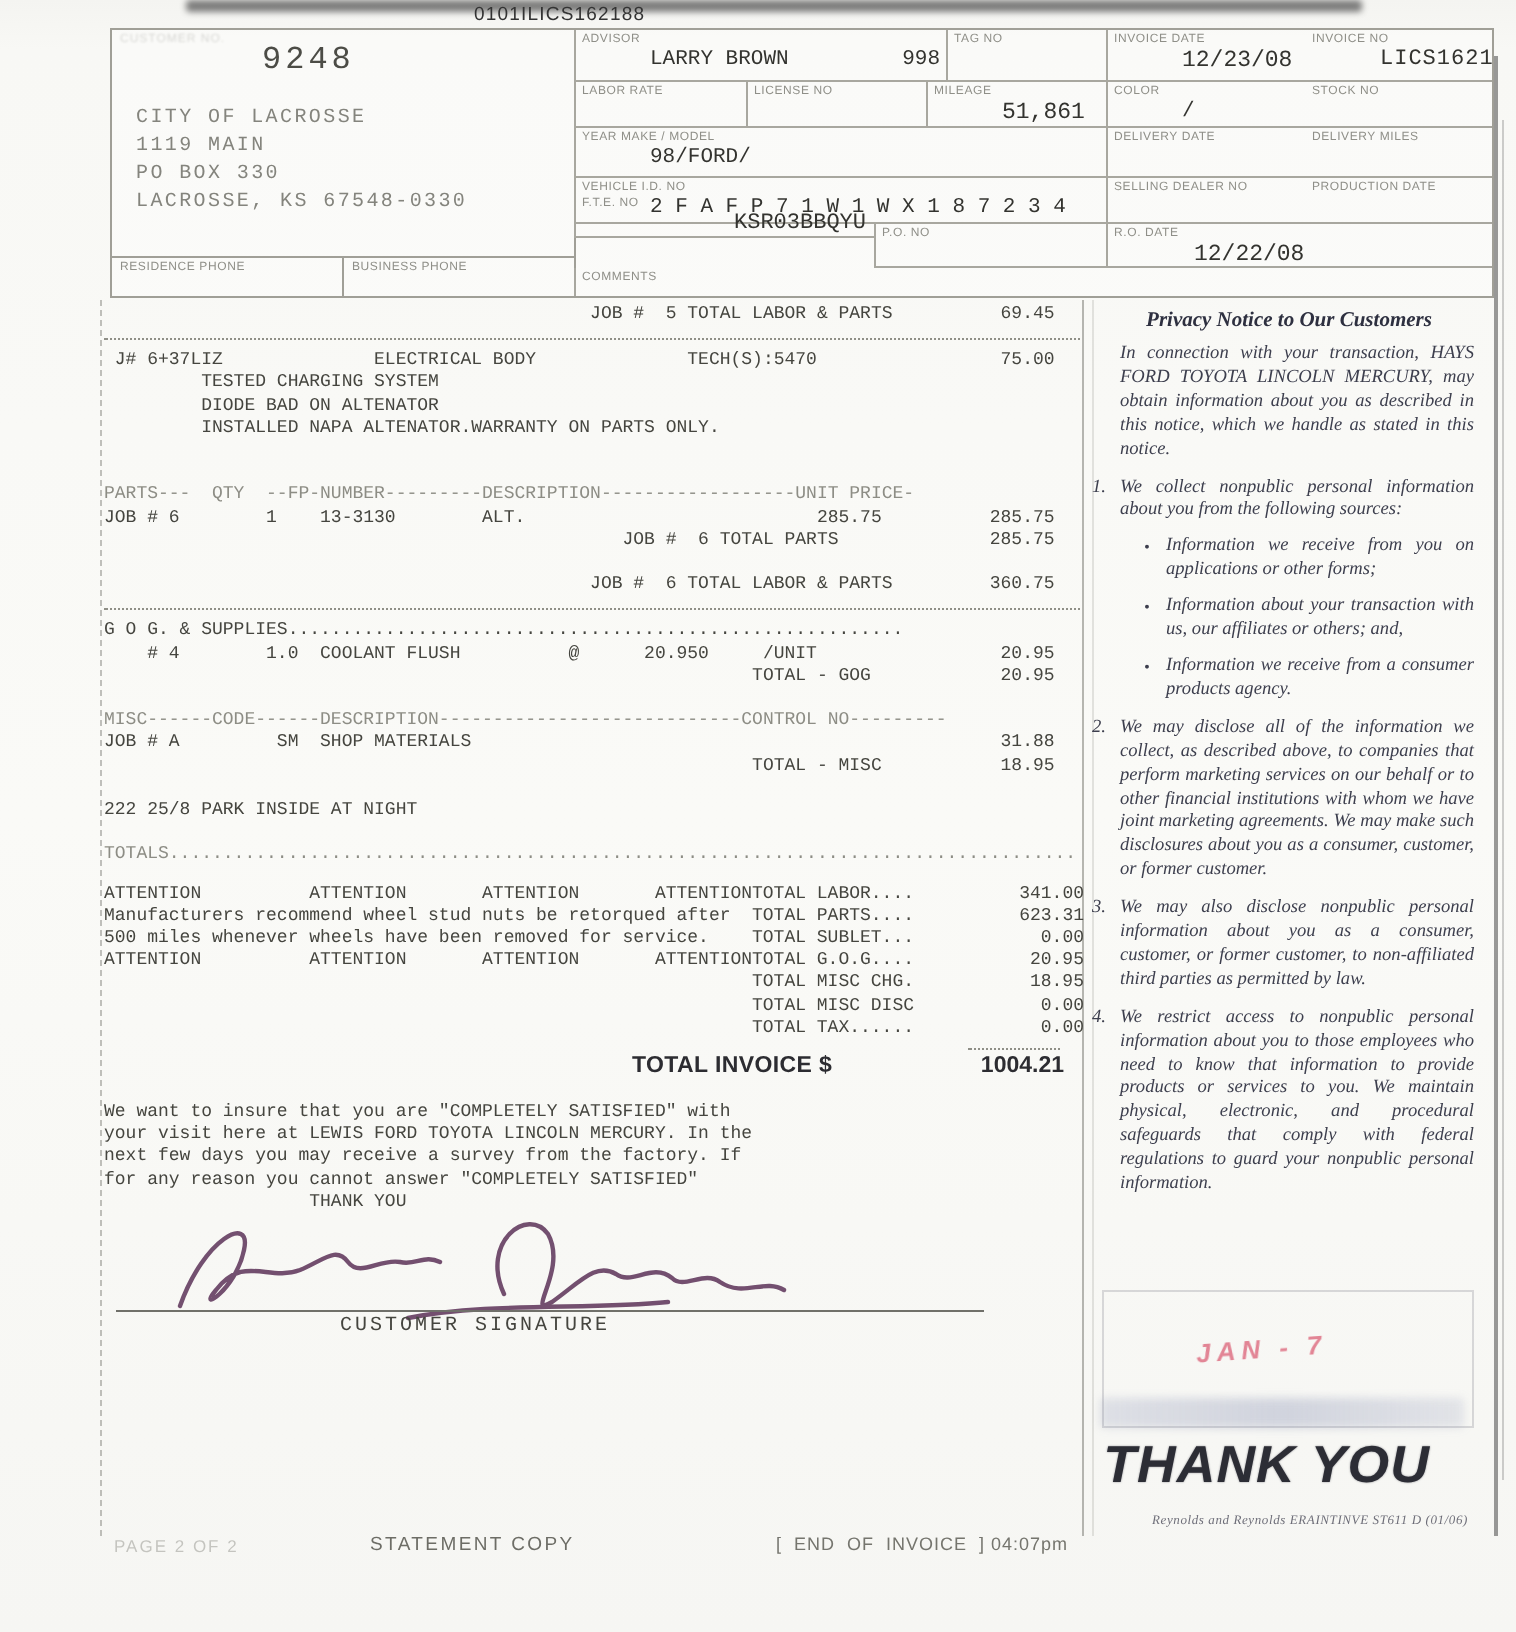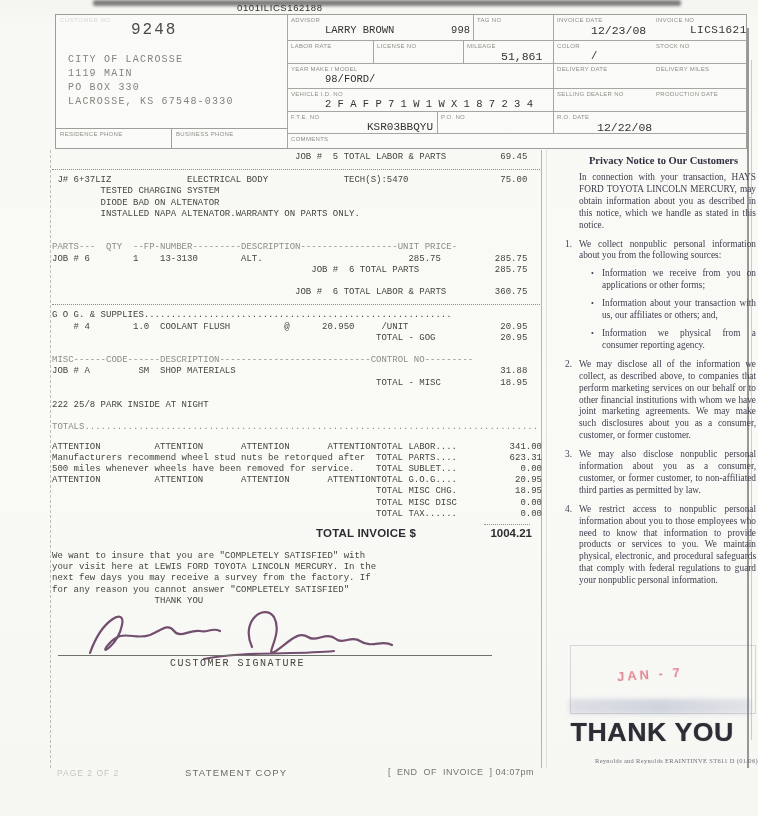--- a/index.html
+++ b/index.html
@@ -161,7 +161,7 @@
       <span class="lbl">PRODUCTION DATE</span>
     </div>
 
-    <div class="cell" style="left:231px;top:97px;width:150px;height:22px;">
+    <div class="cell" style="left:231px;top:82px;width:150px;height:22px;">
       <span class="lbl">F.T.E. NO</span>
         <span class="val" style="padding-left:42px;font-size:11px;">KSR03BBQYU</span>
     </div>

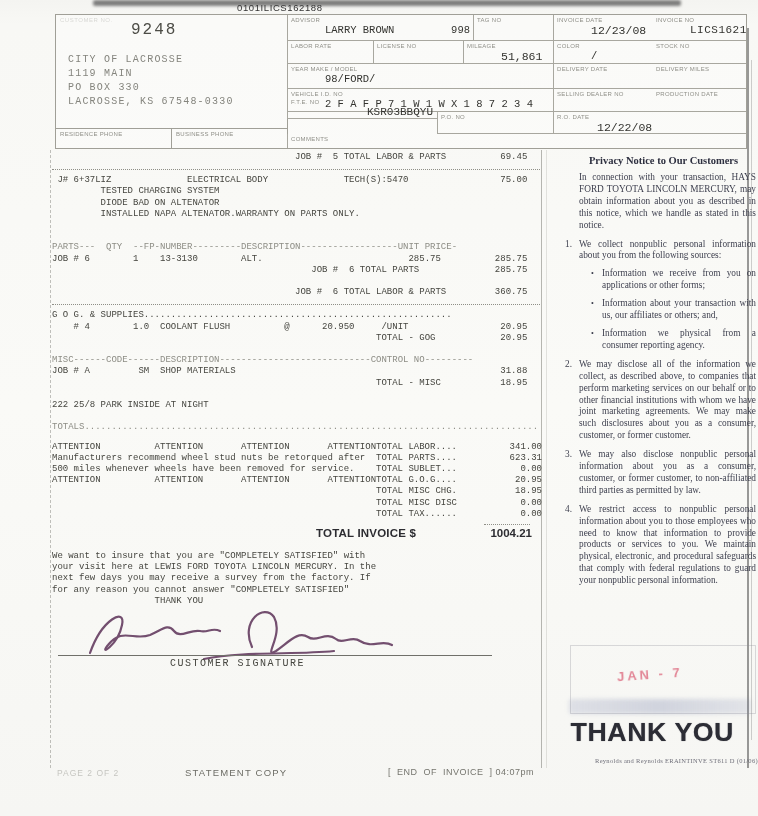--- a/index.html
+++ b/index.html
@@ -57,7 +57,7 @@
   .sig-svg{position:absolute;left:28px;top:-12px;}
 
   
-  .sidebar{position:absolute;left:565px;top:153px;width:193px;height:660px;font-family:"Liberation Serif","DejaVu Serif",serif;color:#3d3f4e;}
+  .sidebar{position:absolute;left:546px;top:153px;width:193px;height:660px;font-family:"Liberation Serif","DejaVu Serif",serif;color:#3d3f4e;font-style:italic;}
   .ptitle{font-weight:bold;font-size:10.5px;text-align:center;color:#2e3040;margin:2px 6px 6px 10px;}
   .pintro{font-size:9.3px;line-height:11.9px;text-align:justify;margin-left:14px;margin-right:2px;}
   .pitem{display:flex;margin-top:7px;font-size:9.3px;line-height:11.9px;}

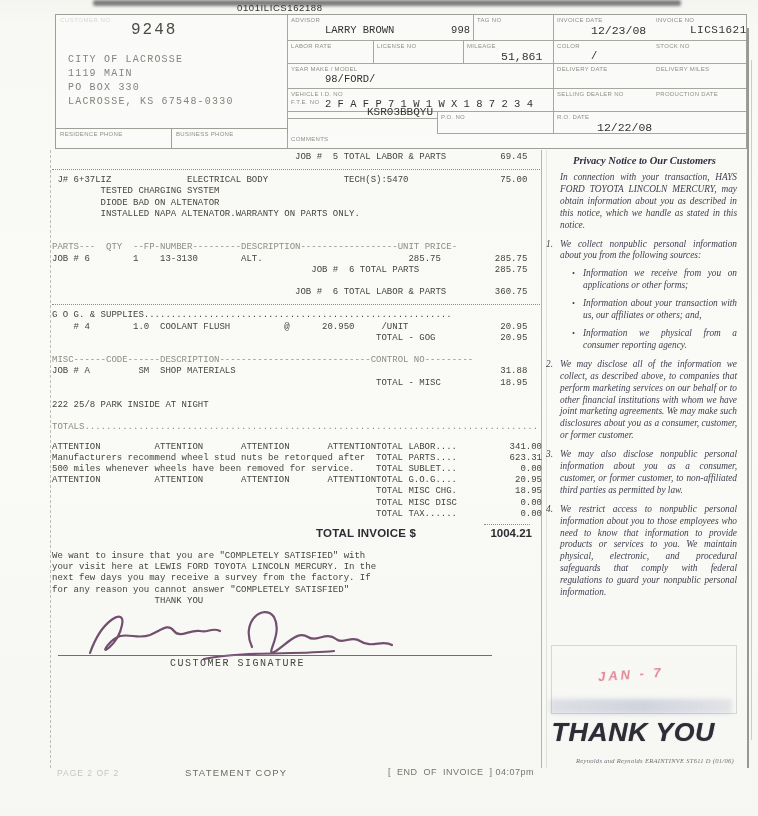--- a/index.html
+++ b/index.html
@@ -296,7 +296,7 @@
       </div>
     <div class="bul">
         <span class="bmark">•</span>
-        <span class="btext">Information we physical from a consumer reporting agency.</span>
+        <span class="btext">Information we receive from a consumer products agency.</span>
       </div>
 
     <div class="pitem">

